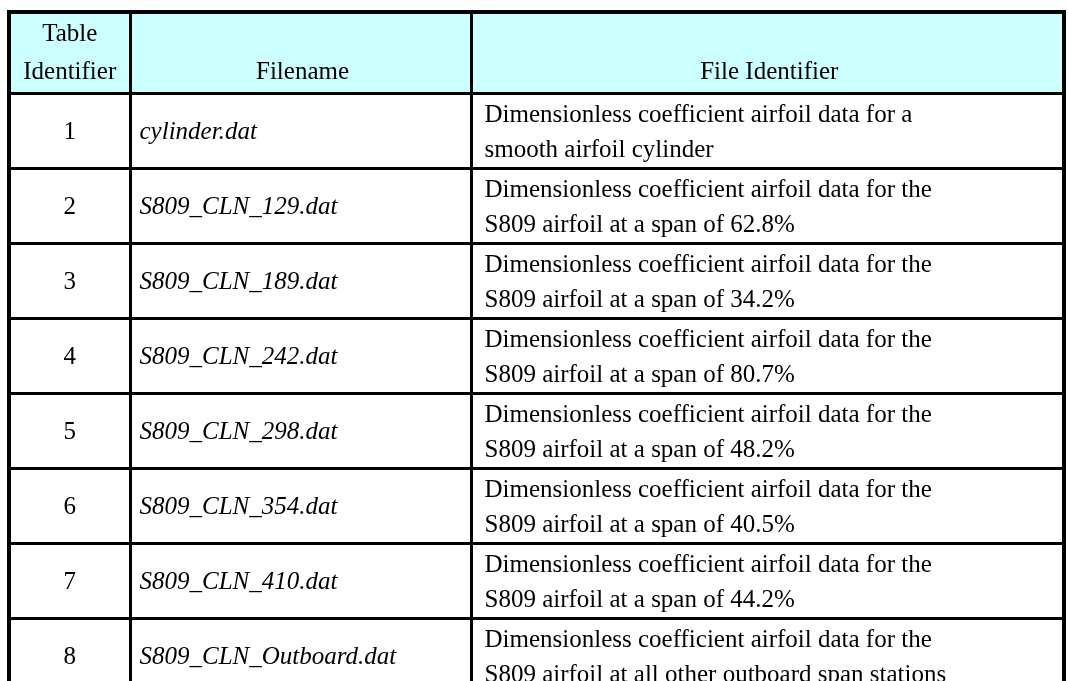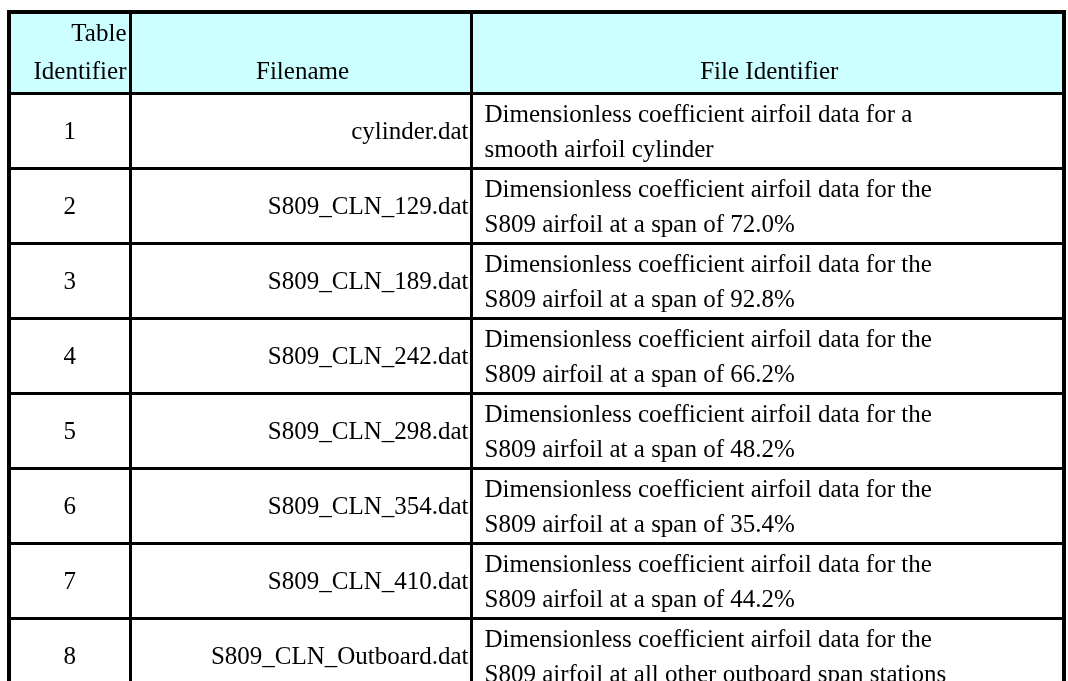--- a/index.html
+++ b/index.html
@@ -37,7 +37,7 @@
     vertical-align: bottom;
     padding: 0 2px 2px 2px;
   }
-  th.h-id   { text-align: right; }
+  th.h-id   { text-align: center; }
   th.h-file, th.h-desc { text-align: center; padding-left: 6px; }
   tbody td {
     height: 67px;

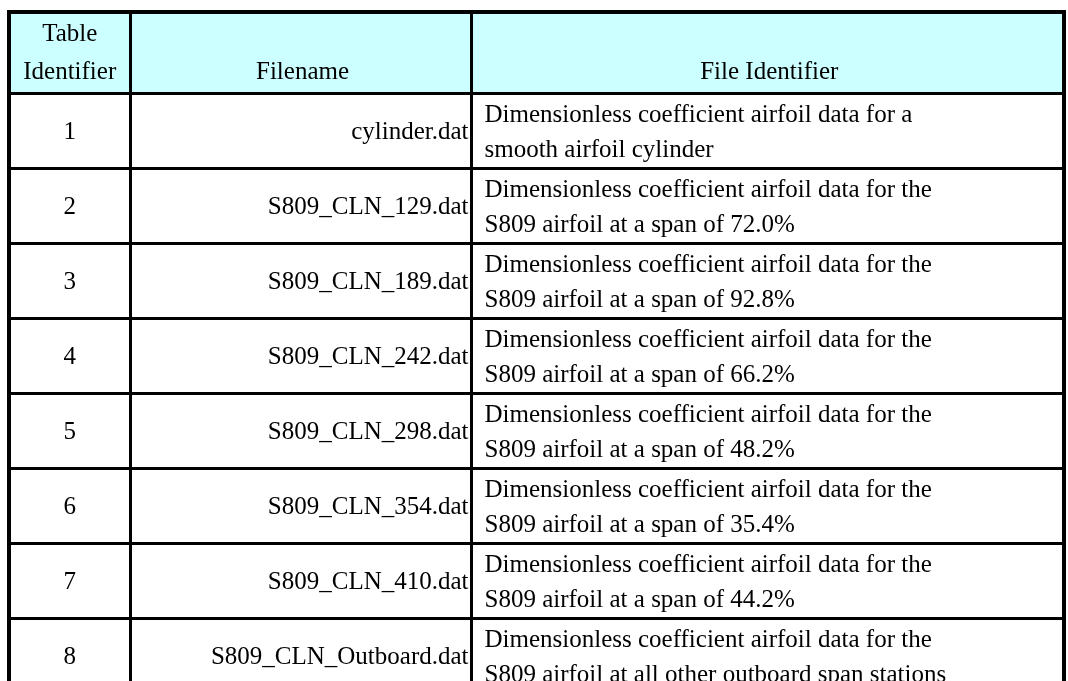--- a/index.html
+++ b/index.html
@@ -48,8 +48,9 @@
     text-align: center;
   }
   td.col-file {
-    text-align: right;
+    text-align: left;
     padding-left: 8px;
+    font-style: italic;
   }
   td.col-desc {
     text-align: left;

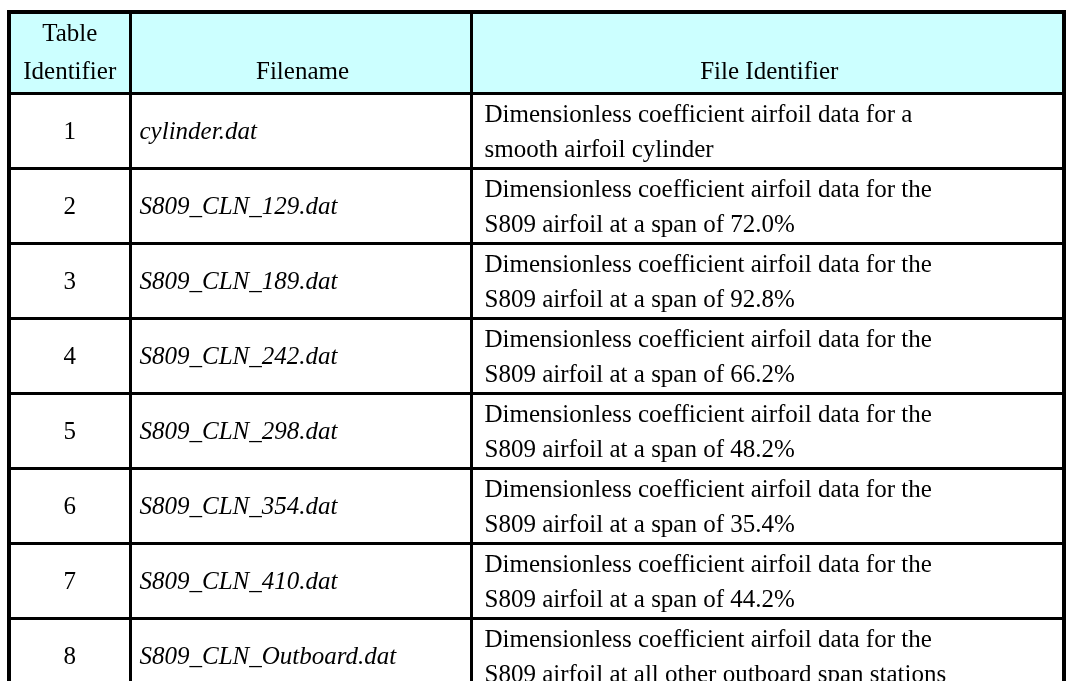--- a/index.html
+++ b/index.html
@@ -98,7 +98,7 @@
         </td>
         <td class="col-desc">
           <div>Dimensionless coefficient airfoil data for the</div>
-          <div>S809 airfoil at a span of 72.0%</div>
+          <div>S809 airfoil at a span of 62.8%</div>
         </td>
       </tr>
 

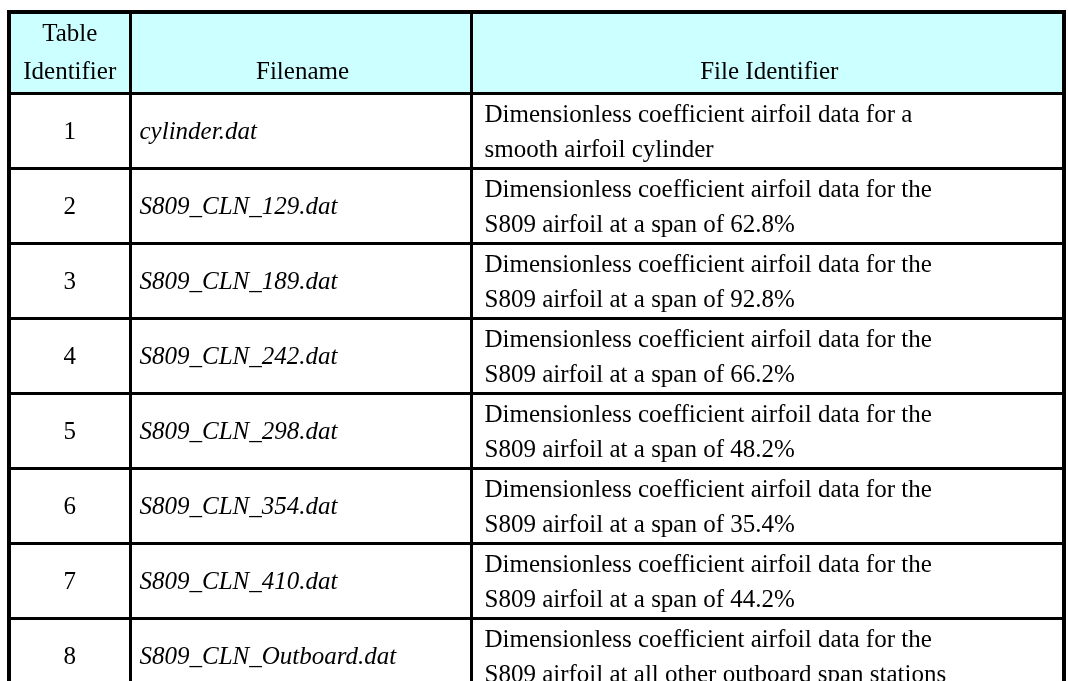--- a/index.html
+++ b/index.html
@@ -111,7 +111,7 @@
         </td>
         <td class="col-desc">
           <div>Dimensionless coefficient airfoil data for the</div>
-          <div>S809 airfoil at a span of 92.8%</div>
+          <div>S809 airfoil at a span of 34.2%</div>
         </td>
       </tr>
 

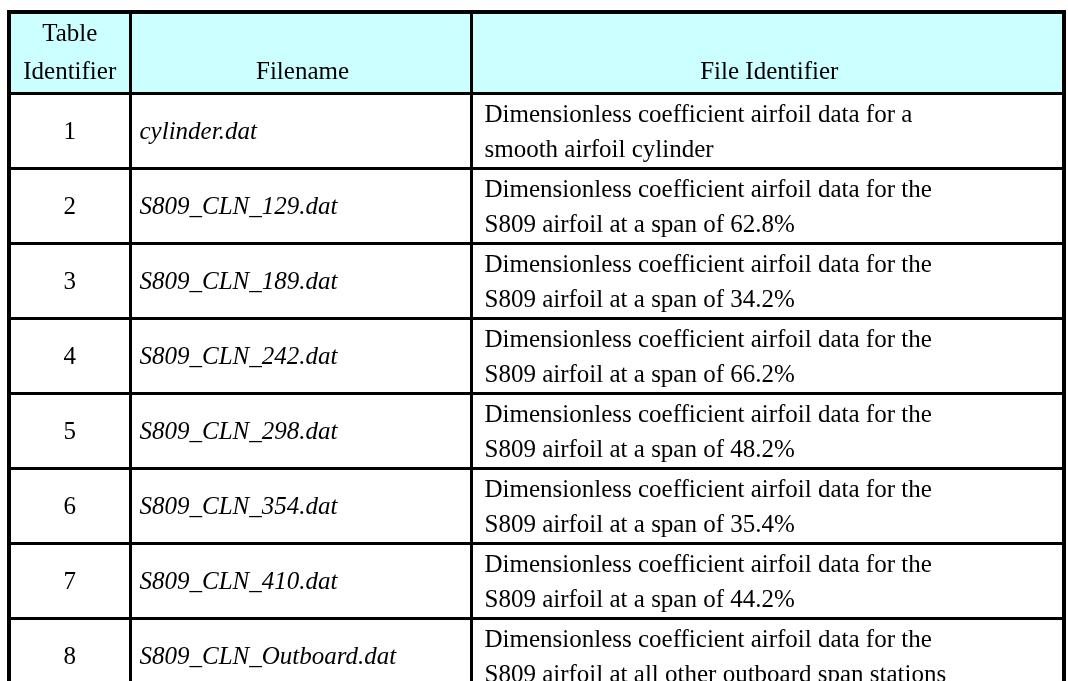--- a/index.html
+++ b/index.html
@@ -124,7 +124,7 @@
         </td>
         <td class="col-desc">
           <div>Dimensionless coefficient airfoil data for the</div>
-          <div>S809 airfoil at a span of 66.2%</div>
+          <div>S809 airfoil at a span of 80.7%</div>
         </td>
       </tr>
 

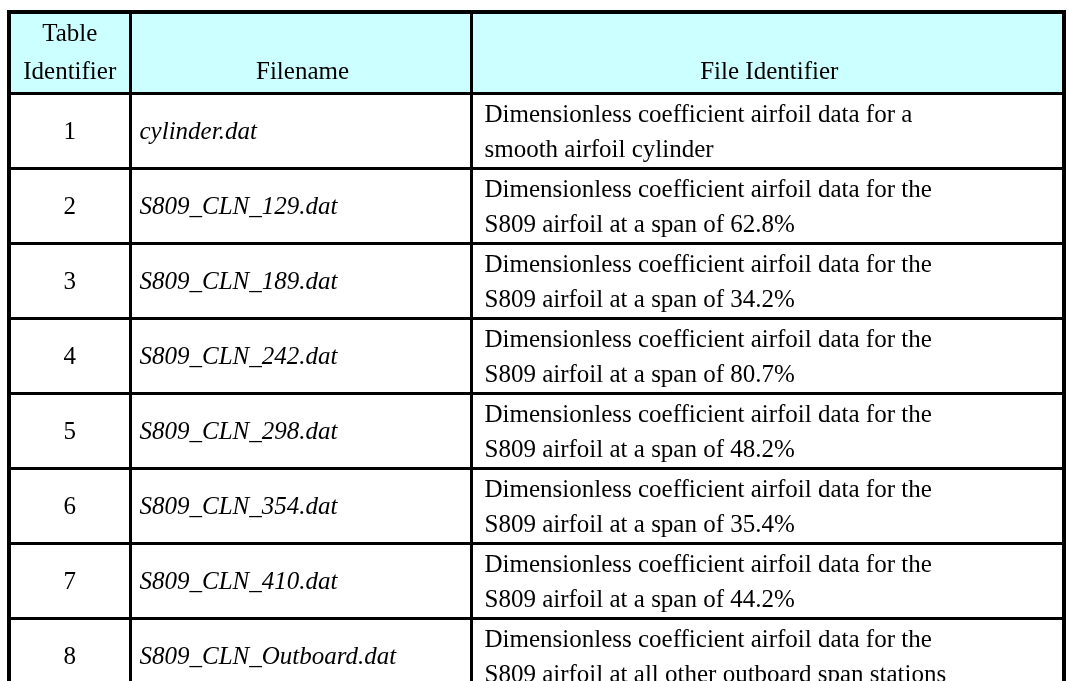--- a/index.html
+++ b/index.html
@@ -150,7 +150,7 @@
         </td>
         <td class="col-desc">
           <div>Dimensionless coefficient airfoil data for the</div>
-          <div>S809 airfoil at a span of 35.4%</div>
+          <div>S809 airfoil at a span of 40.5%</div>
         </td>
       </tr>
 

